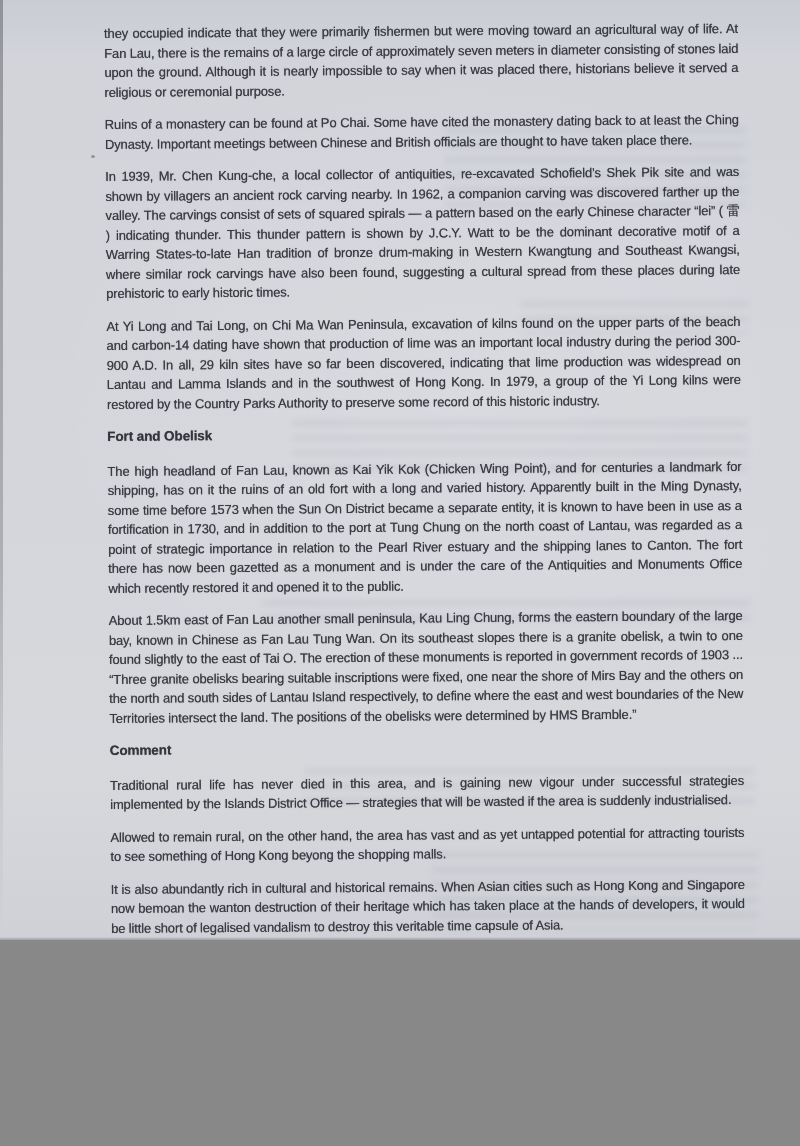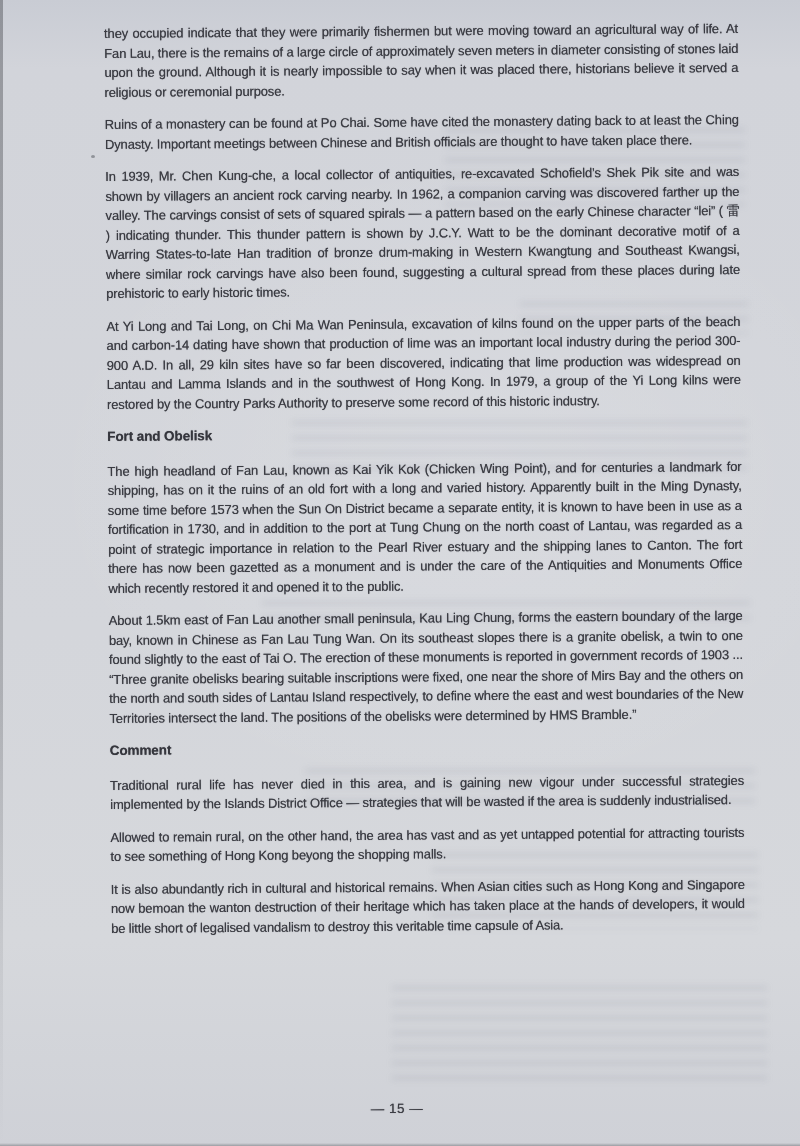--- a/index.html
+++ b/index.html
@@ -10,7 +10,7 @@
   .photo {
     position: relative;
     width: 800px;
-    height: 1146px;
+    height: 940px;
     overflow: hidden;
     background-color: #d2d4da;
     background-image:

